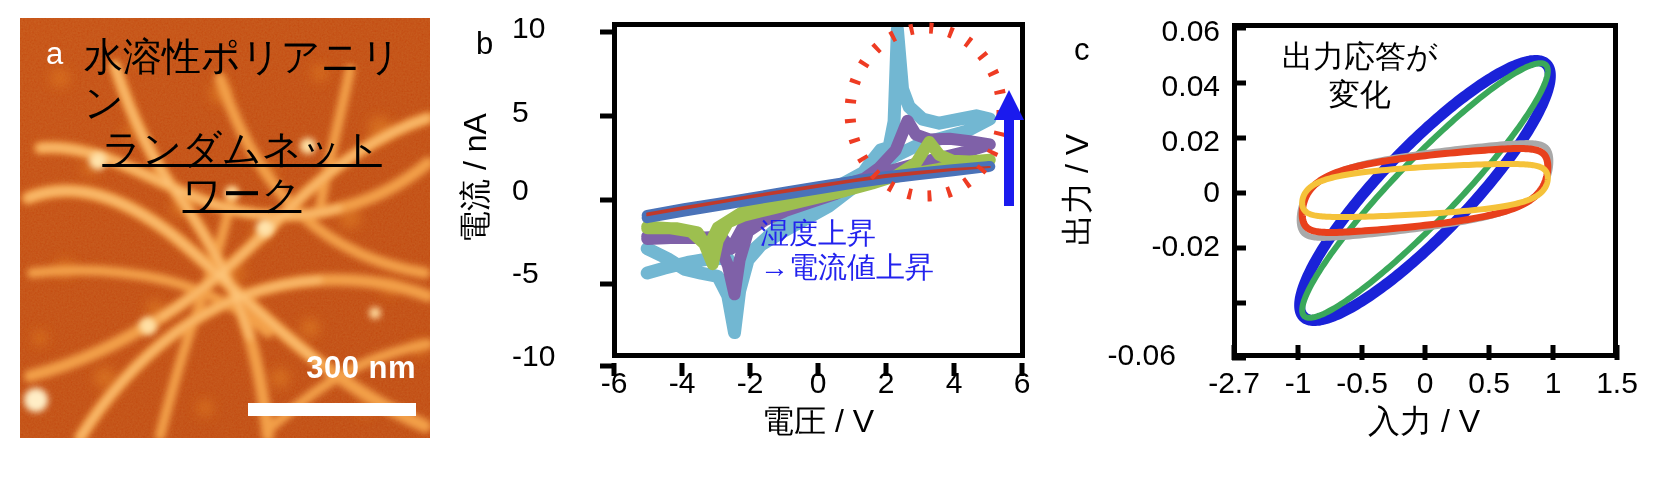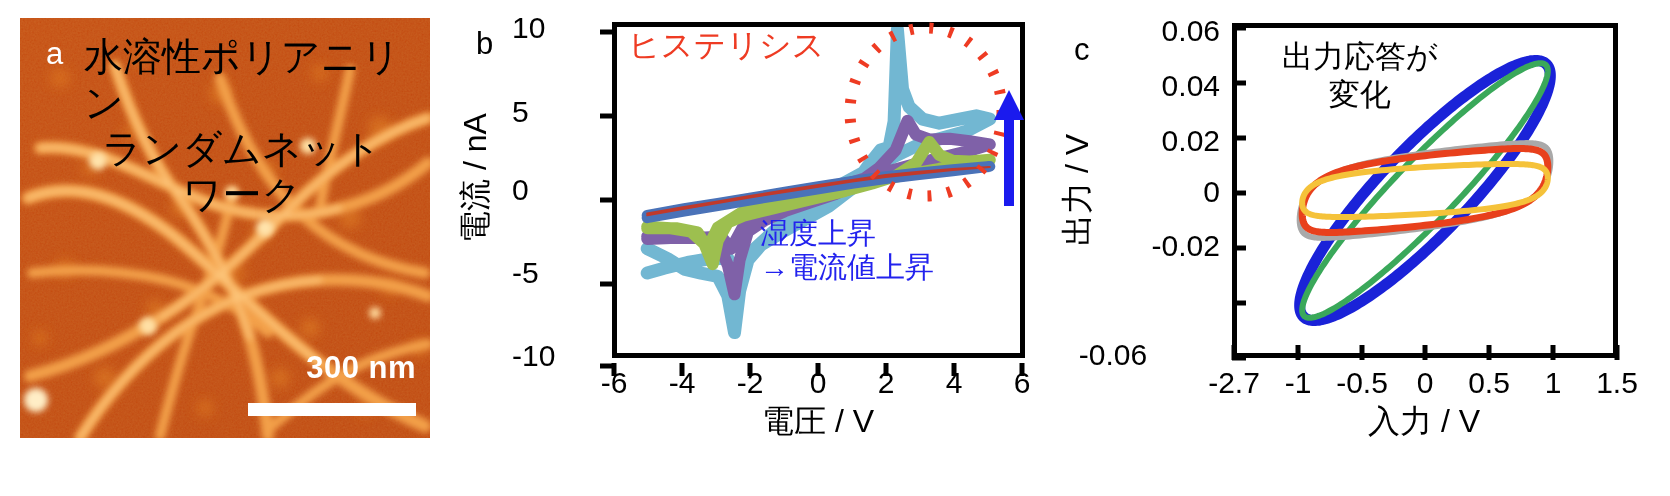--- a/index.html
+++ b/index.html
@@ -196,7 +196,6 @@
     <polygon points="17,2 32,32 2,32" fill="#1a1aee"></polygon>
   </svg>
 
-  <div class="anno-hyst">ヒステリシス</div>
   <div class="anno-hum">
     <div>湿度上昇</div>
     <div>→電流値上昇</div>

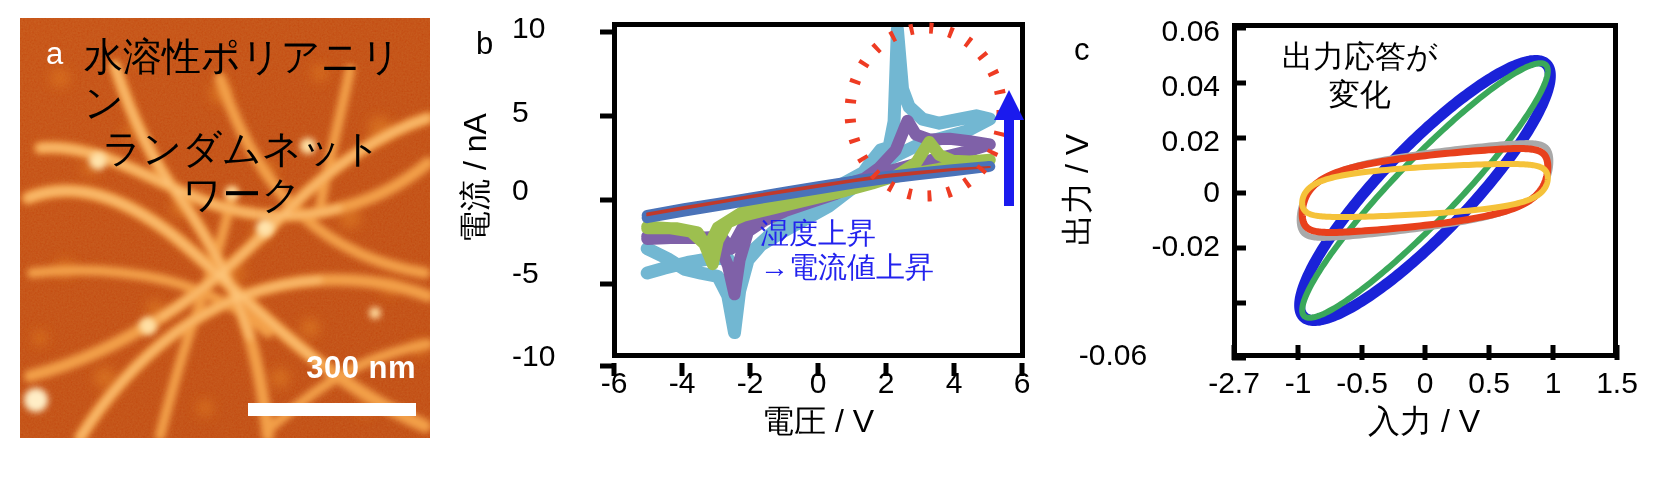--- a/index.html
+++ b/index.html
@@ -11,7 +11,7 @@
   .afm-canvas{position:absolute;inset:0;}
   .panel-a-label{position:absolute;left:26px;top:18px;color:#fff;font-size:31px;letter-spacing:0.5px;}
   .panel-a-title{position:absolute;left:58px;top:16px;width:350px;color:#000000;font-size:39px;line-height:1.18;text-align:left;margin-left:6px;}
-  .panel-a-title .l2{display:block;text-align:center;width:316px;}
+  .panel-a-title .l2{display:block;text-align:center;width:316px;text-decoration:underline;}
   .scalebar-text{position:absolute;right:14px;bottom:52px;color:#fff;font-size:31px;font-weight:bold;letter-spacing:0.5px;}
   .scalebar-bar{position:absolute;right:14px;bottom:22px;width:168px;height:13px;background:#fff;}
 

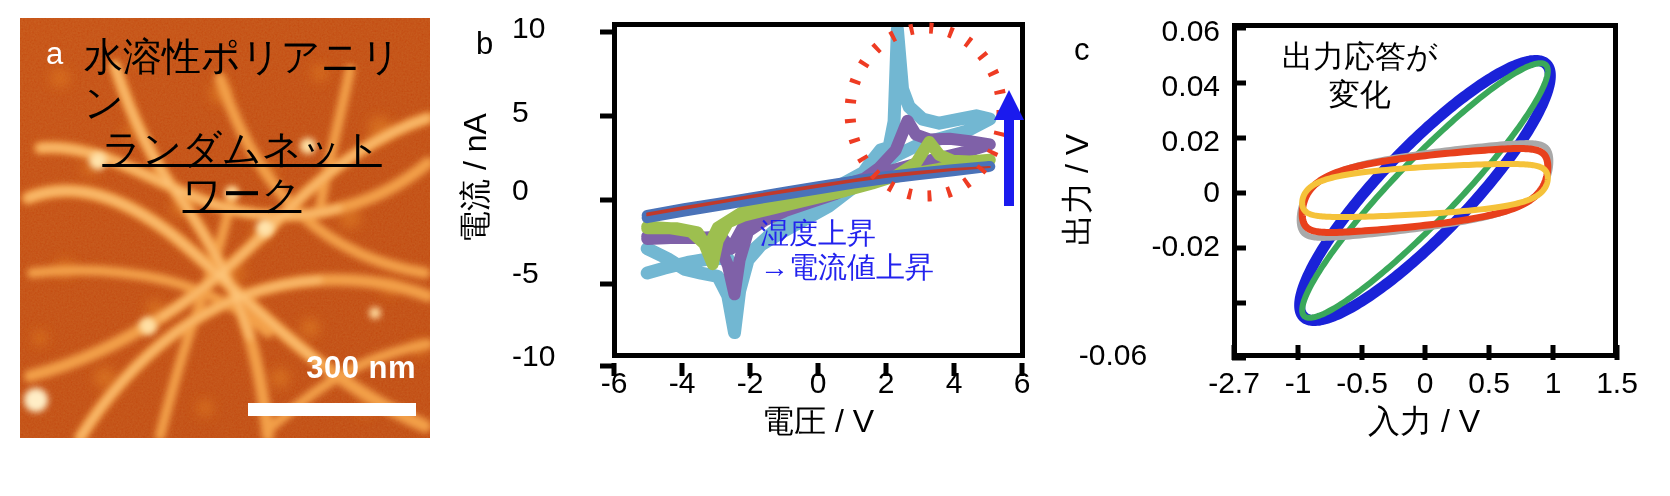--- a/index.html
+++ b/index.html
@@ -208,7 +208,7 @@
   <div class="tick-label" style="width:126px;text-align:right;left:1094px;top:124px;">0.02</div>
   <div class="tick-label" style="width:126px;text-align:right;left:1094px;top:175px;">0</div>
   <div class="tick-label" style="width:126px;text-align:right;left:1094px;top:229px;">-0.02</div>
-  <div class="tick-label" style="width:126px;text-align:center;left:1050px;top:338px;">-0.06</div>
+  <div class="tick-label" style="width:126px;text-align:right;left:1050px;top:338px;">-0.06</div>
 
   <div class="tick-label" style="left:1234px;top:366px;transform:translateX(-50%);">-2.7</div>
   <div class="tick-label" style="left:1298px;top:366px;transform:translateX(-50%);">-1</div>

